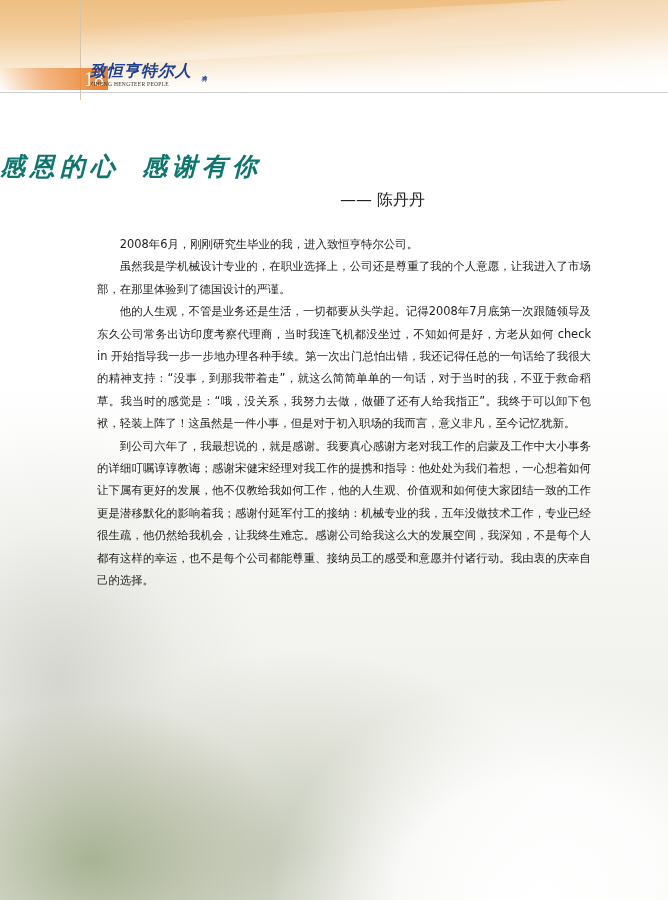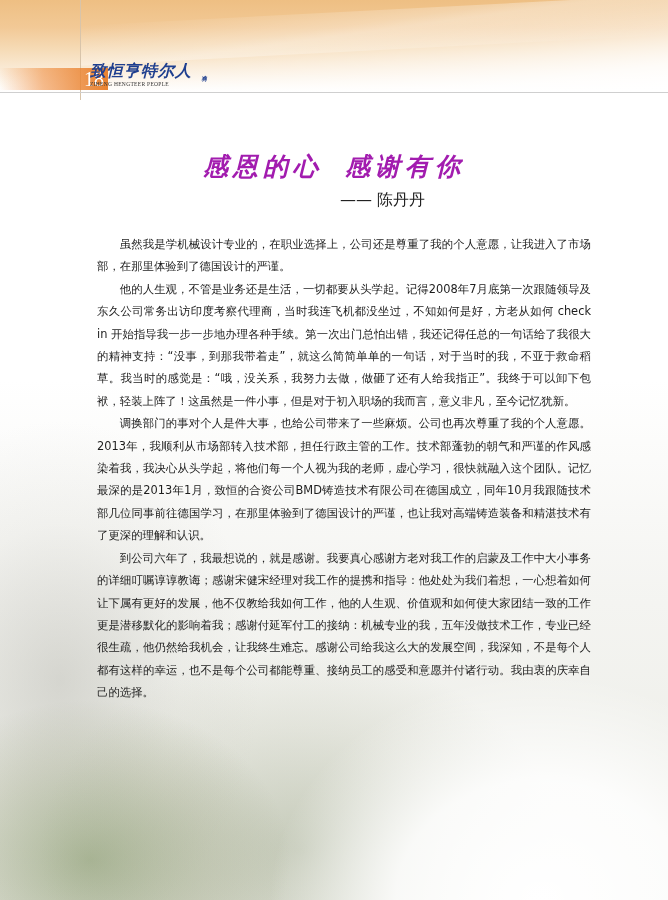--- a/index.html
+++ b/index.html
@@ -57,9 +57,9 @@
       linear-gradient(180deg, rgba(255,255,255,1) 0%, rgba(240,240,236,0.7) 40%, rgba(220,222,210,0.6) 100%);
   }
   .title {
-    position: absolute; left: 0; width: 668px; top: 150px; text-align: center;
+    position: absolute; left: 0; width: 668px; top: 150px; text-align: left;
     font-family: "DejaVu Serif", "Liberation Serif", serif; font-size: 25px; font-weight: bold;
-    color: #a21caf; letter-spacing: 5px; font-style: italic;
+    color: #0f766e; letter-spacing: 5px; font-style: italic;
   }
   .title .gap { display: inline-block; width: 22px; }
   .author {

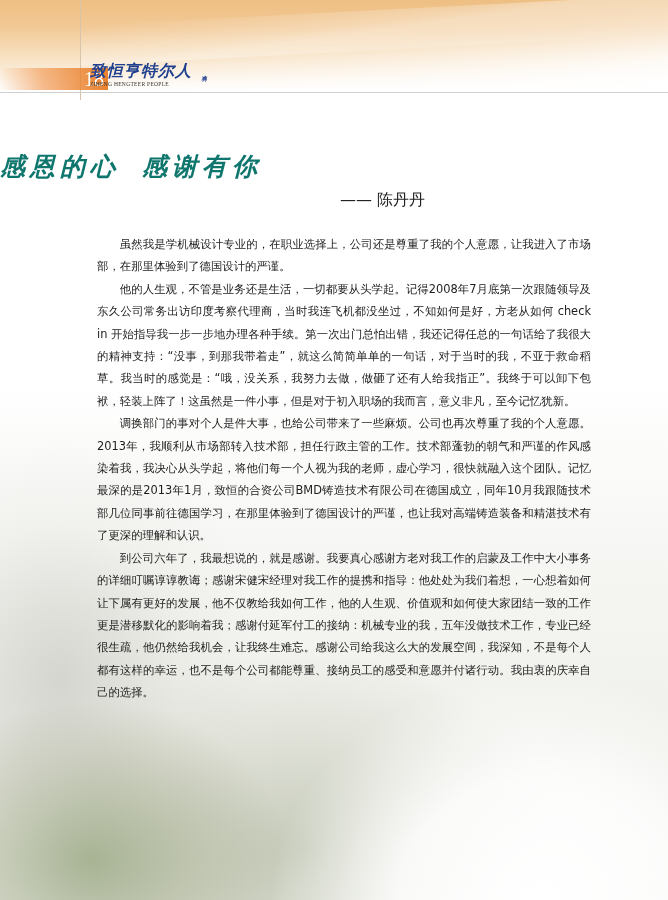--- a/index.html
+++ b/index.html
@@ -98,6 +98,7 @@
 <div class="author">—— 陈丹丹</div>
 
 <div class="body-text">
+  <p>2008年6月，刚刚研究生毕业的我，进入致恒亨特尔公司。</p>
   <p>虽然我是学机械设计专业的，在职业选择上，公司还是尊重了我的个人意愿，让我进入了市场部，在那里体验到了德国设计的严谨。</p>
   <p>他的人生观，不管是业务还是生活，一切都要从头学起。记得2008年7月底第一次跟随领导及东久公司常务出访印度考察代理商，当时我连飞机都没坐过，不知如何是好，方老从如何 check in 开始指导我一步一步地办理各种手续。第一次出门总怕出错，我还记得任总的一句话给了我很大的精神支持：“没事，到那我带着走”，就这么简简单单的一句话，对于当时的我，不亚于救命稻草。我当时的感觉是：“哦，没关系，我努力去做，做砸了还有人给我指正”。我终于可以卸下包袱，轻装上阵了！这虽然是一件小事，但是对于初入职场的我而言，意义非凡，至今记忆犹新。</p>
   <p>调换部门的事对个人是件大事，也给公司带来了一些麻烦。公司也再次尊重了我的个人意愿。2013年，我顺利从市场部转入技术部，担任行政主管的工作。技术部蓬勃的朝气和严谨的作风感染着我，我决心从头学起，将他们每一个人视为我的老师，虚心学习，很快就融入这个团队。记忆最深的是2013年1月，致恒的合资公司BMD铸造技术有限公司在德国成立，同年10月我跟随技术部几位同事前往德国学习，在那里体验到了德国设计的严谨，也让我对高端铸造装备和精湛技术有了更深的理解和认识。</p>

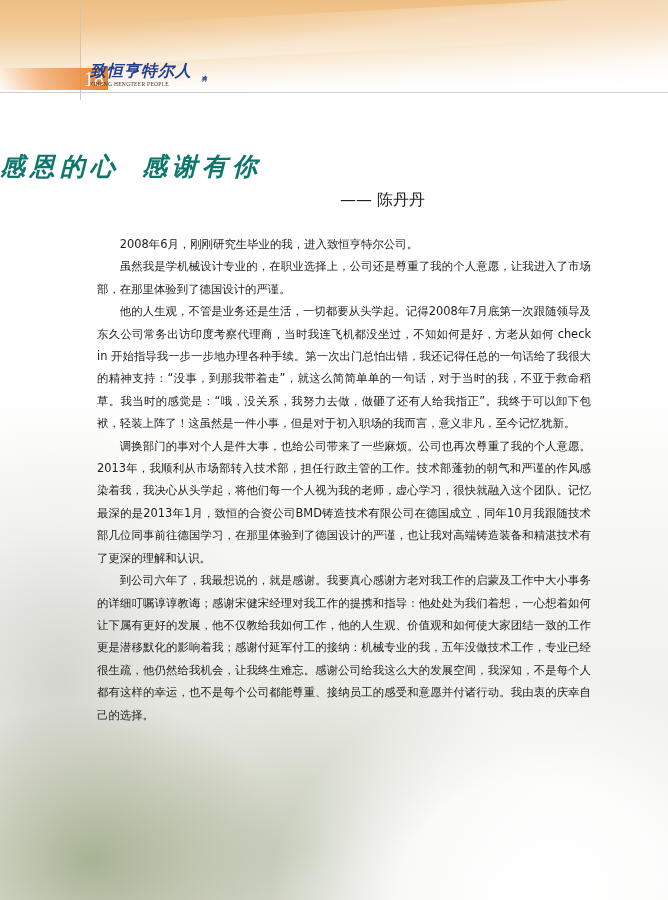--- a/index.html
+++ b/index.html
@@ -101,7 +101,6 @@
   <p>2008年6月，刚刚研究生毕业的我，进入致恒亨特尔公司。</p>
   <p>虽然我是学机械设计专业的，在职业选择上，公司还是尊重了我的个人意愿，让我进入了市场部，在那里体验到了德国设计的严谨。</p>
   <p>他的人生观，不管是业务还是生活，一切都要从头学起。记得2008年7月底第一次跟随领导及东久公司常务出访印度考察代理商，当时我连飞机都没坐过，不知如何是好，方老从如何 check in 开始指导我一步一步地办理各种手续。第一次出门总怕出错，我还记得任总的一句话给了我很大的精神支持：“没事，到那我带着走”，就这么简简单单的一句话，对于当时的我，不亚于救命稻草。我当时的感觉是：“哦，没关系，我努力去做，做砸了还有人给我指正”。我终于可以卸下包袱，轻装上阵了！这虽然是一件小事，但是对于初入职场的我而言，意义非凡，至今记忆犹新。</p>
-  <p>调换部门的事对个人是件大事，也给公司带来了一些麻烦。公司也再次尊重了我的个人意愿。2013年，我顺利从市场部转入技术部，担任行政主管的工作。技术部蓬勃的朝气和严谨的作风感染着我，我决心从头学起，将他们每一个人视为我的老师，虚心学习，很快就融入这个团队。记忆最深的是2013年1月，致恒的合资公司BMD铸造技术有限公司在德国成立，同年10月我跟随技术部几位同事前往德国学习，在那里体验到了德国设计的严谨，也让我对高端铸造装备和精湛技术有了更深的理解和认识。</p>
   <p>到公司六年了，我最想说的，就是感谢。我要真心感谢方老对我工作的启蒙及工作中大小事务的详细叮嘱谆谆教诲；感谢宋健宋经理对我工作的提携和指导：他处处为我们着想，一心想着如何让下属有更好的发展，他不仅教给我如何工作，他的人生观、价值观和如何使大家团结一致的工作更是潜移默化的影响着我；感谢付延军付工的接纳：机械专业的我，五年没做技术工作，专业已经很生疏，他仍然给我机会，让我终生难忘。感谢公司给我这么大的发展空间，我深知，不是每个人都有这样的幸运，也不是每个公司都能尊重、接纳员工的感受和意愿并付诸行动。我由衷的庆幸自己的选择。</p>
 
 </div>

